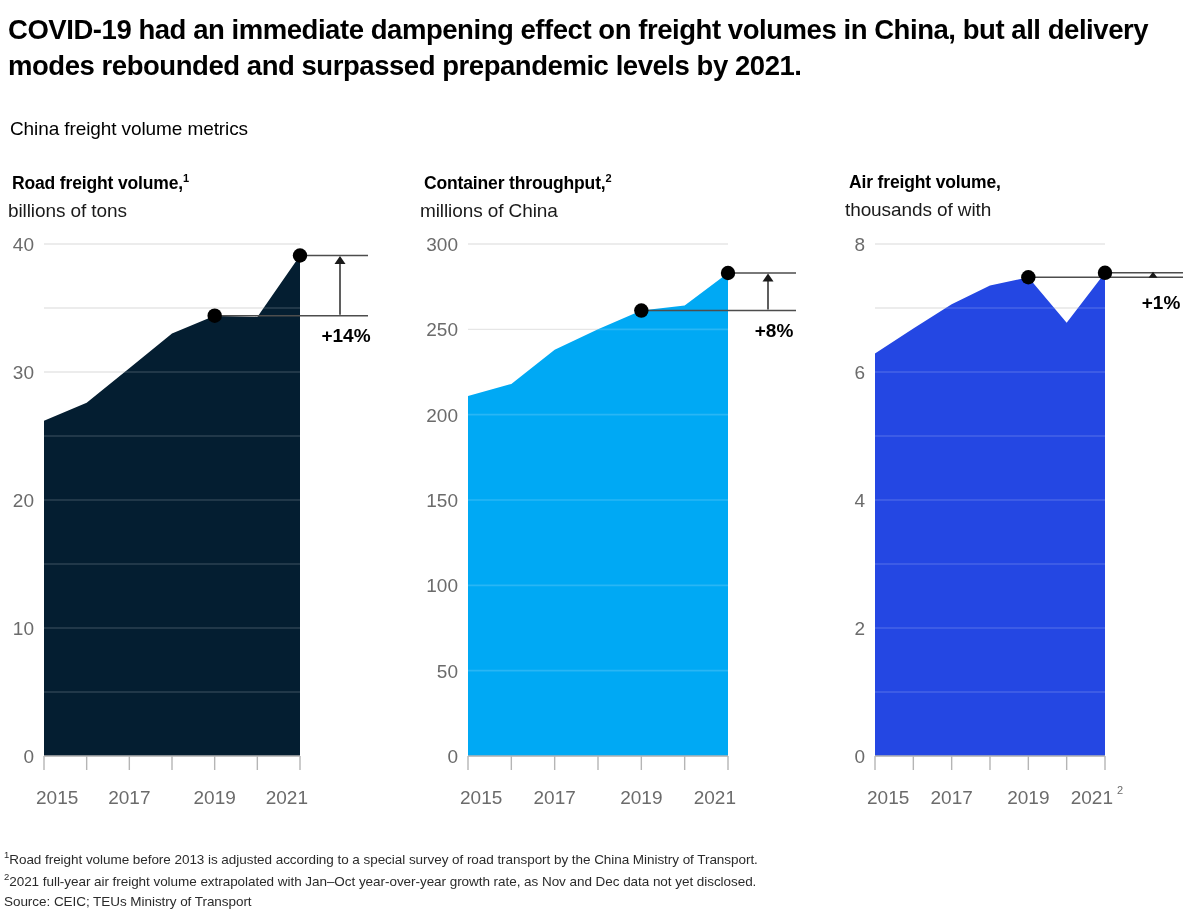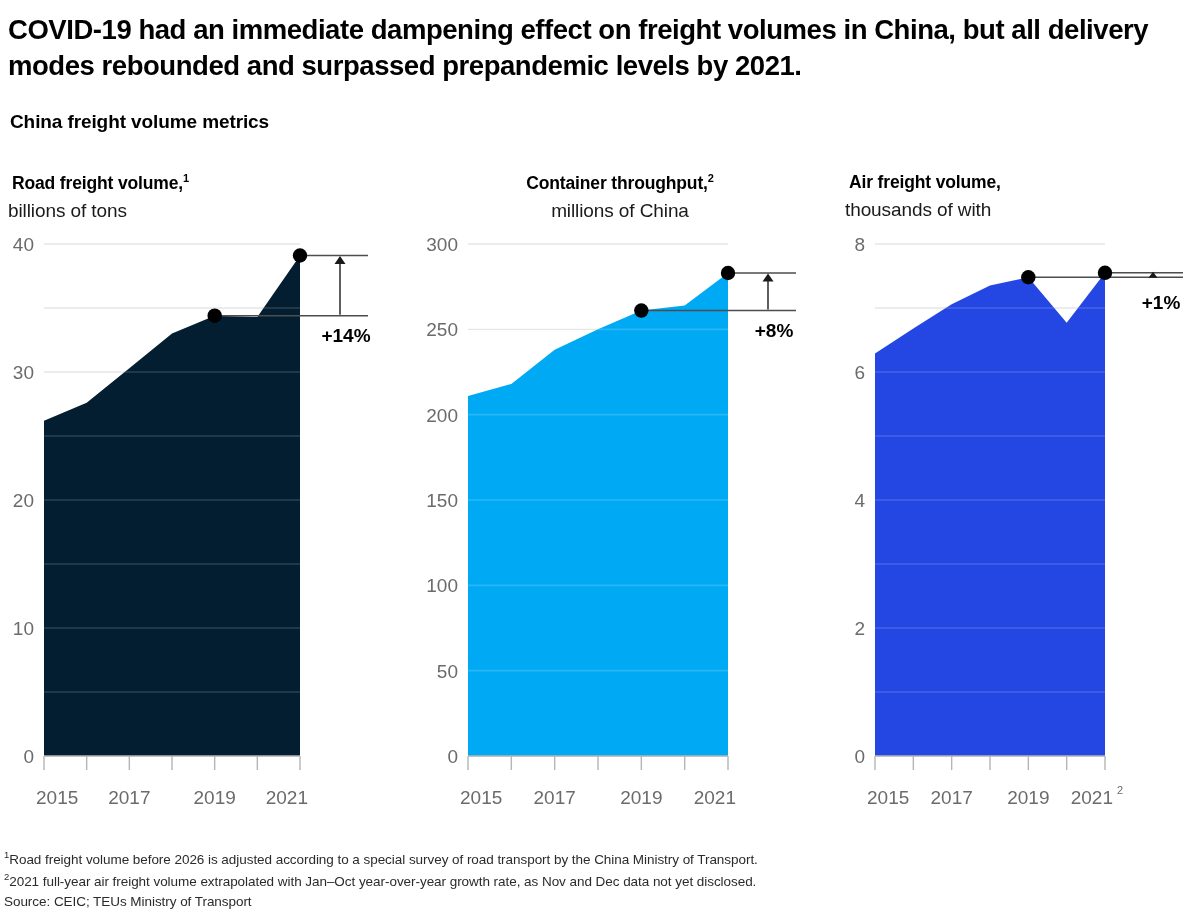--- a/index.html
+++ b/index.html
@@ -20,8 +20,8 @@
     letter-spacing:-0.45px;color:#000;
   }
   .subhead{
-    position:absolute;left:10px;top:111px;
-    font-size:19px;font-weight:bold;letter-spacing:-0.1px;color:#000;
+    position:absolute;left:10px;top:118px;
+    font-size:19px;font-weight:normal;letter-spacing:-0.1px;color:#000;
   }
 
   

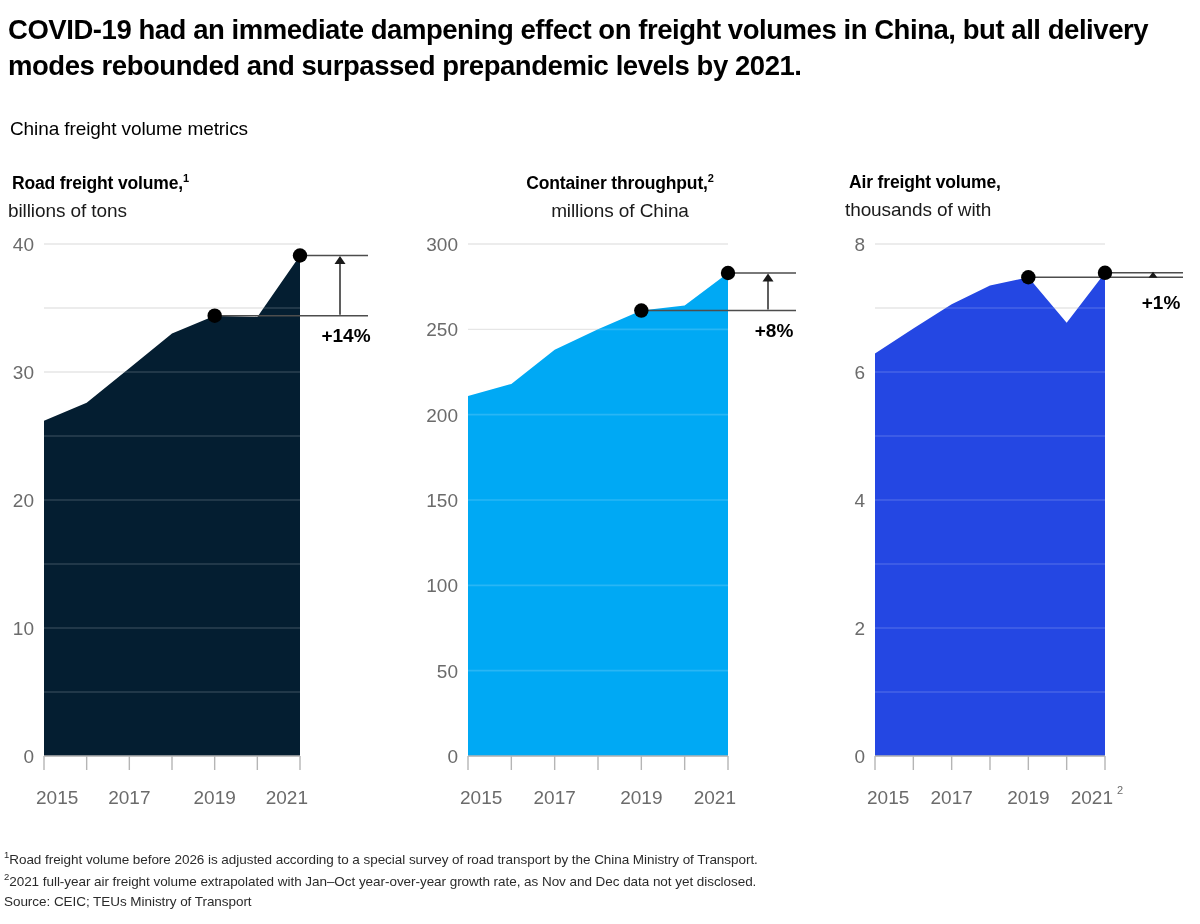--- a/index.html
+++ b/index.html
@@ -27,7 +27,7 @@
   
   .panel{position:absolute;top:168px;height:660px;}
   #panel-0{left:8px;width:400px;}
-  #panel-1{left:420px;width:400px;text-align:center;}
+  #panel-1{left:420px;width:400px;}
   #panel-2{left:845px;width:355px;}
 
   .p-title{

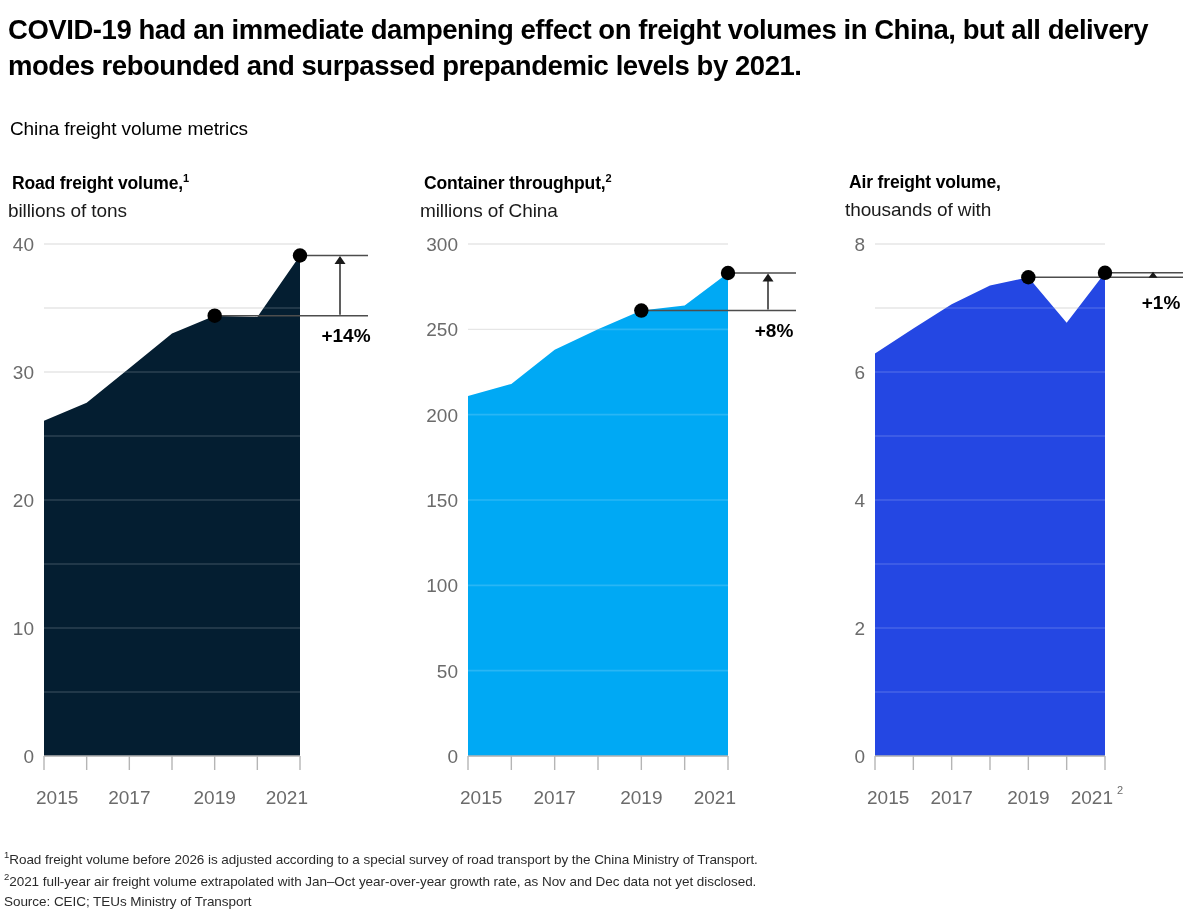--- a/index.html
+++ b/index.html
@@ -239,7 +239,7 @@
   </div>
 
   <div class="notes">
-    <div><sup>1</sup><span>Road freight volume before 2026 is adjusted according to a special survey of road transport by the China Ministry of Transport.</span></div>
+    <div><sup>1</sup><span>Road freight volume before 2013 is adjusted according to a special survey of road transport by the China Ministry of Transport.</span></div>
     <div><sup>2</sup><span>2021 full-year air freight volume extrapolated with Jan–Oct year-over-year growth rate, as Nov and Dec data not yet disclosed.</span></div>
     <div> Source: CEIC; TEUs Ministry of Transport</div>
   </div>

